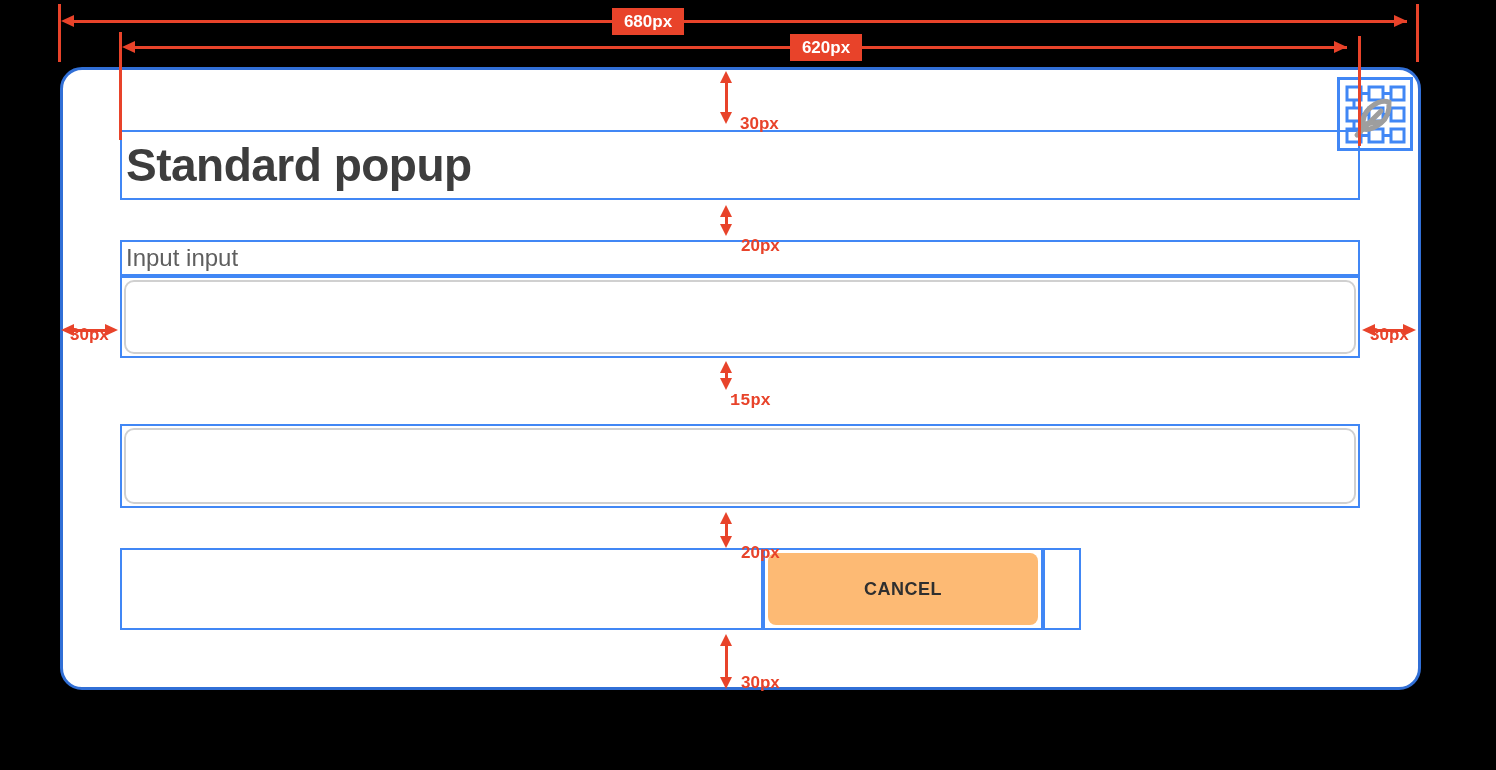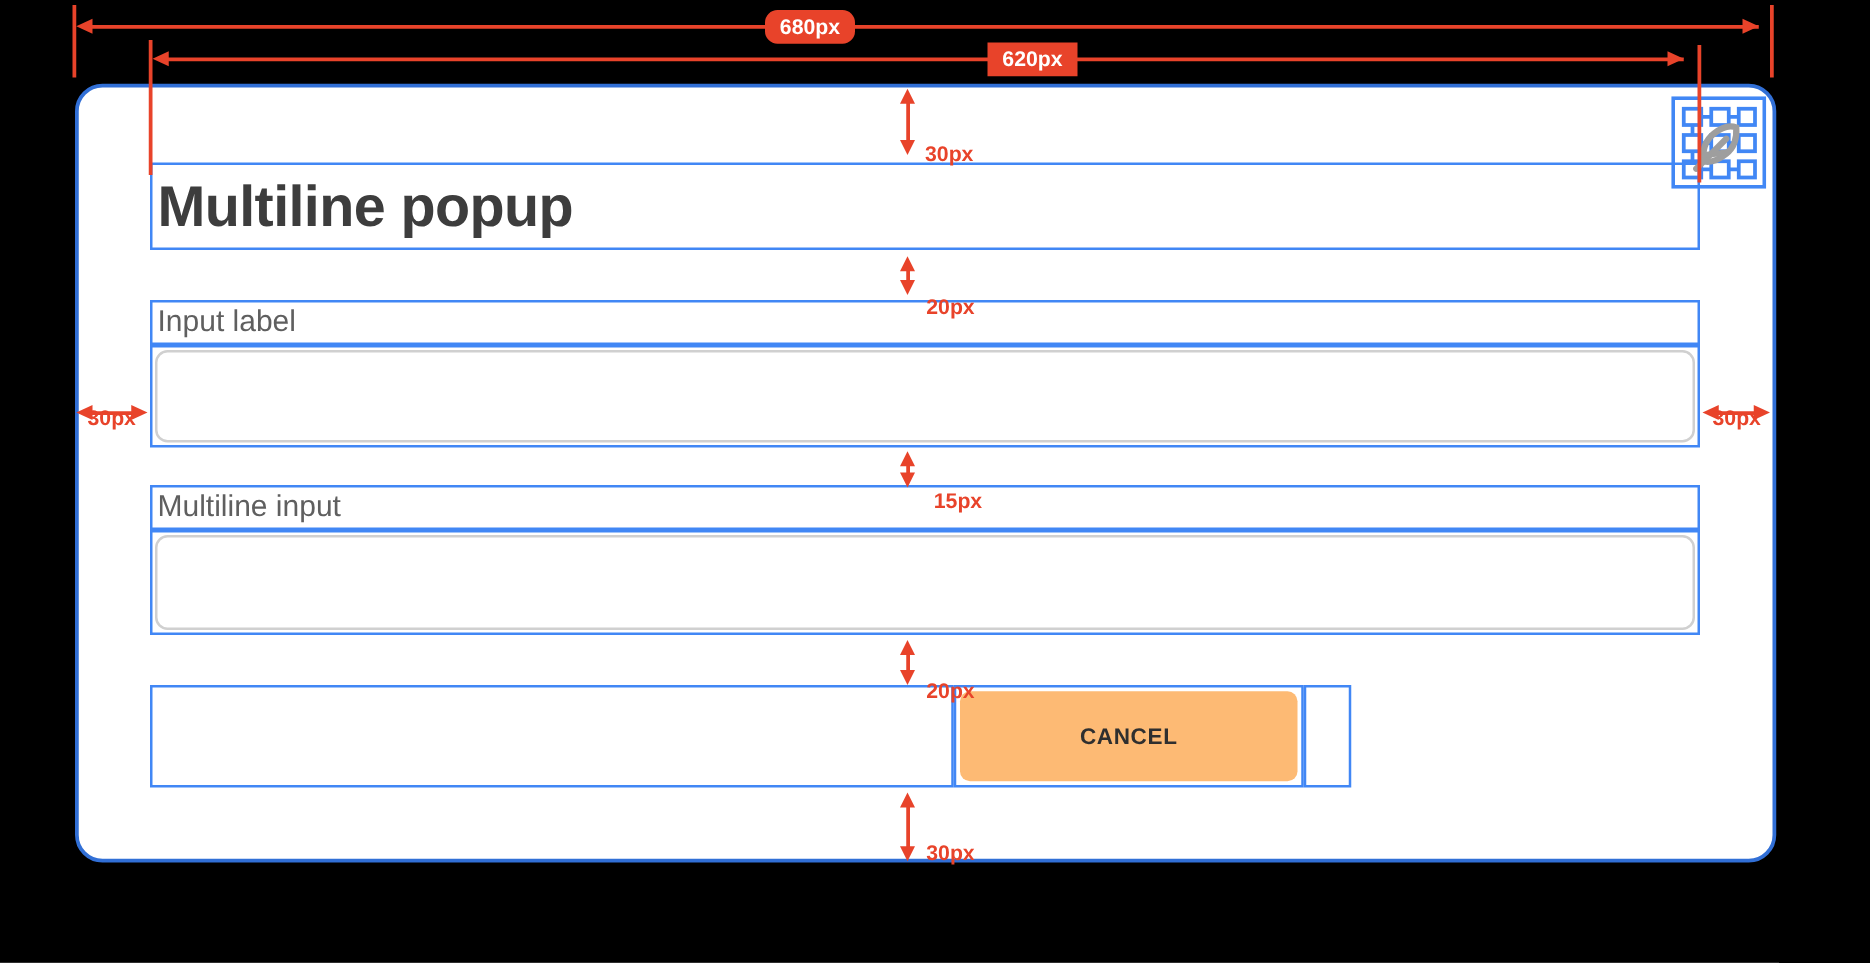--- a/index.html
+++ b/index.html
@@ -120,7 +120,7 @@
   <div class="hline" style="left:70px;top:19.5px;width:1337px;"></div>
   <div class="tri tri-l" style="left:61px;top:15px;"></div>
   <div class="tri tri-r" style="left:1394px;top:15px;"></div>
-  <div class="chip" style="left:612px;top:8px;border-radius:10px;">680px</div>
+  <div class="chip" style="left:612px;top:8px;">680px</div>
 
   <div class="vtick" style="left:119px;top:32px;height:108px;"></div>
   <div class="hline" style="left:131px;top:45.5px;width:1216px;"></div>

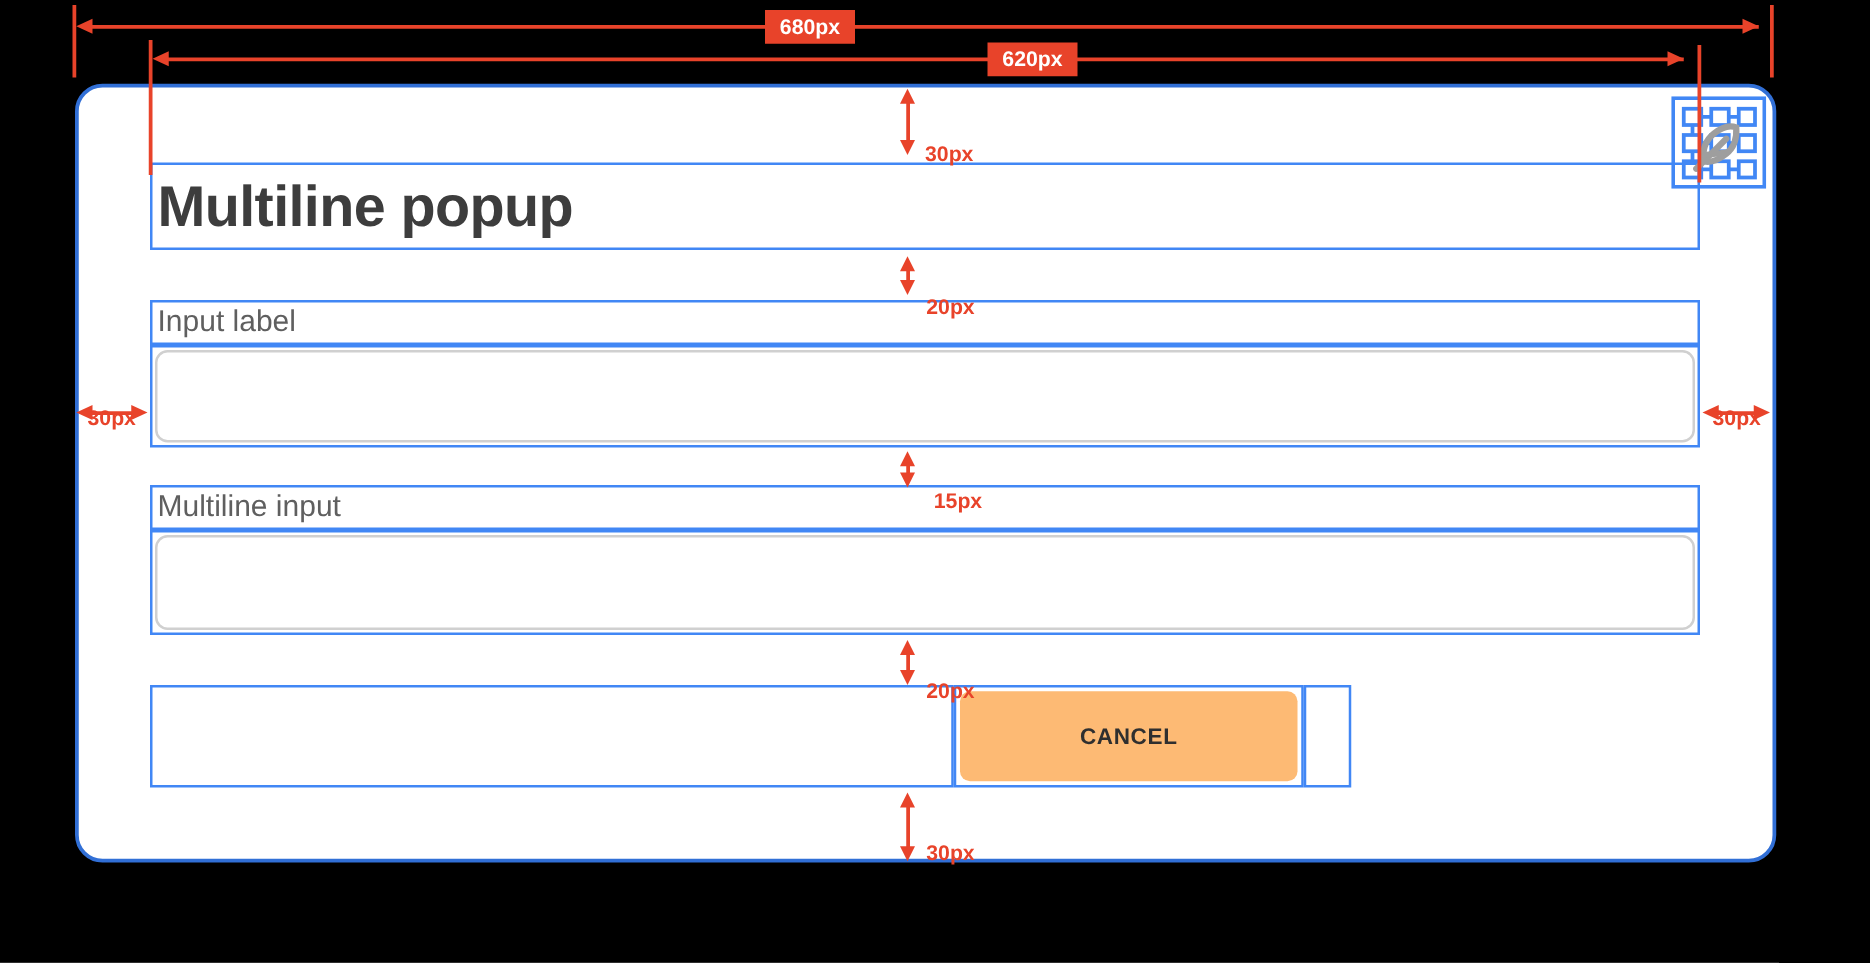--- a/index.html
+++ b/index.html
@@ -62,7 +62,7 @@
   <div class="popup"></div>
 
   <div class="sel title-box">
-    <span class="title-text">Multiline popup</span>
+    <span class="title-text">Standard popup</span>
   </div>
 
   <div class="sel label-box" style="top:240px;">

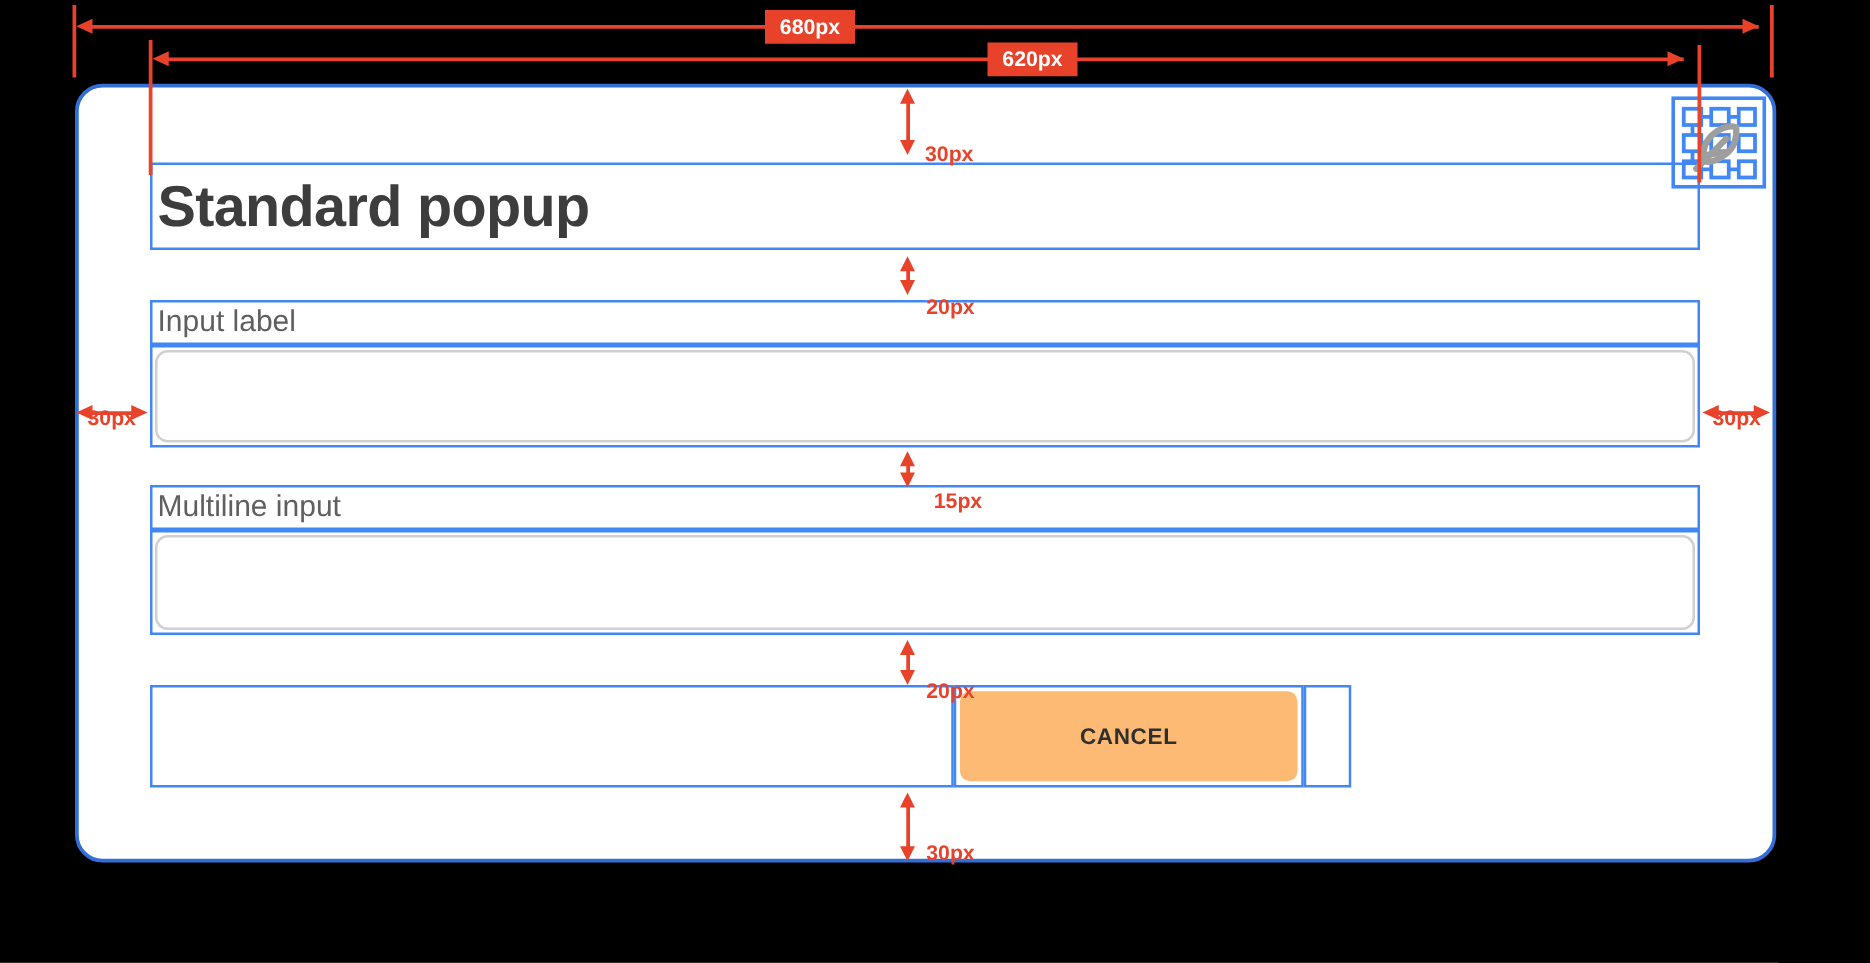--- a/index.html
+++ b/index.html
@@ -66,7 +66,7 @@
   </div>
 
   <div class="sel label-box" style="top:240px;">
-    <span class="label-text">Input label</span>
+    <span class="label-text">Input input</span>
   </div>
   <div class="sel input-wrap" style="top:276px;height:82px;">
     <div class="field"></div>

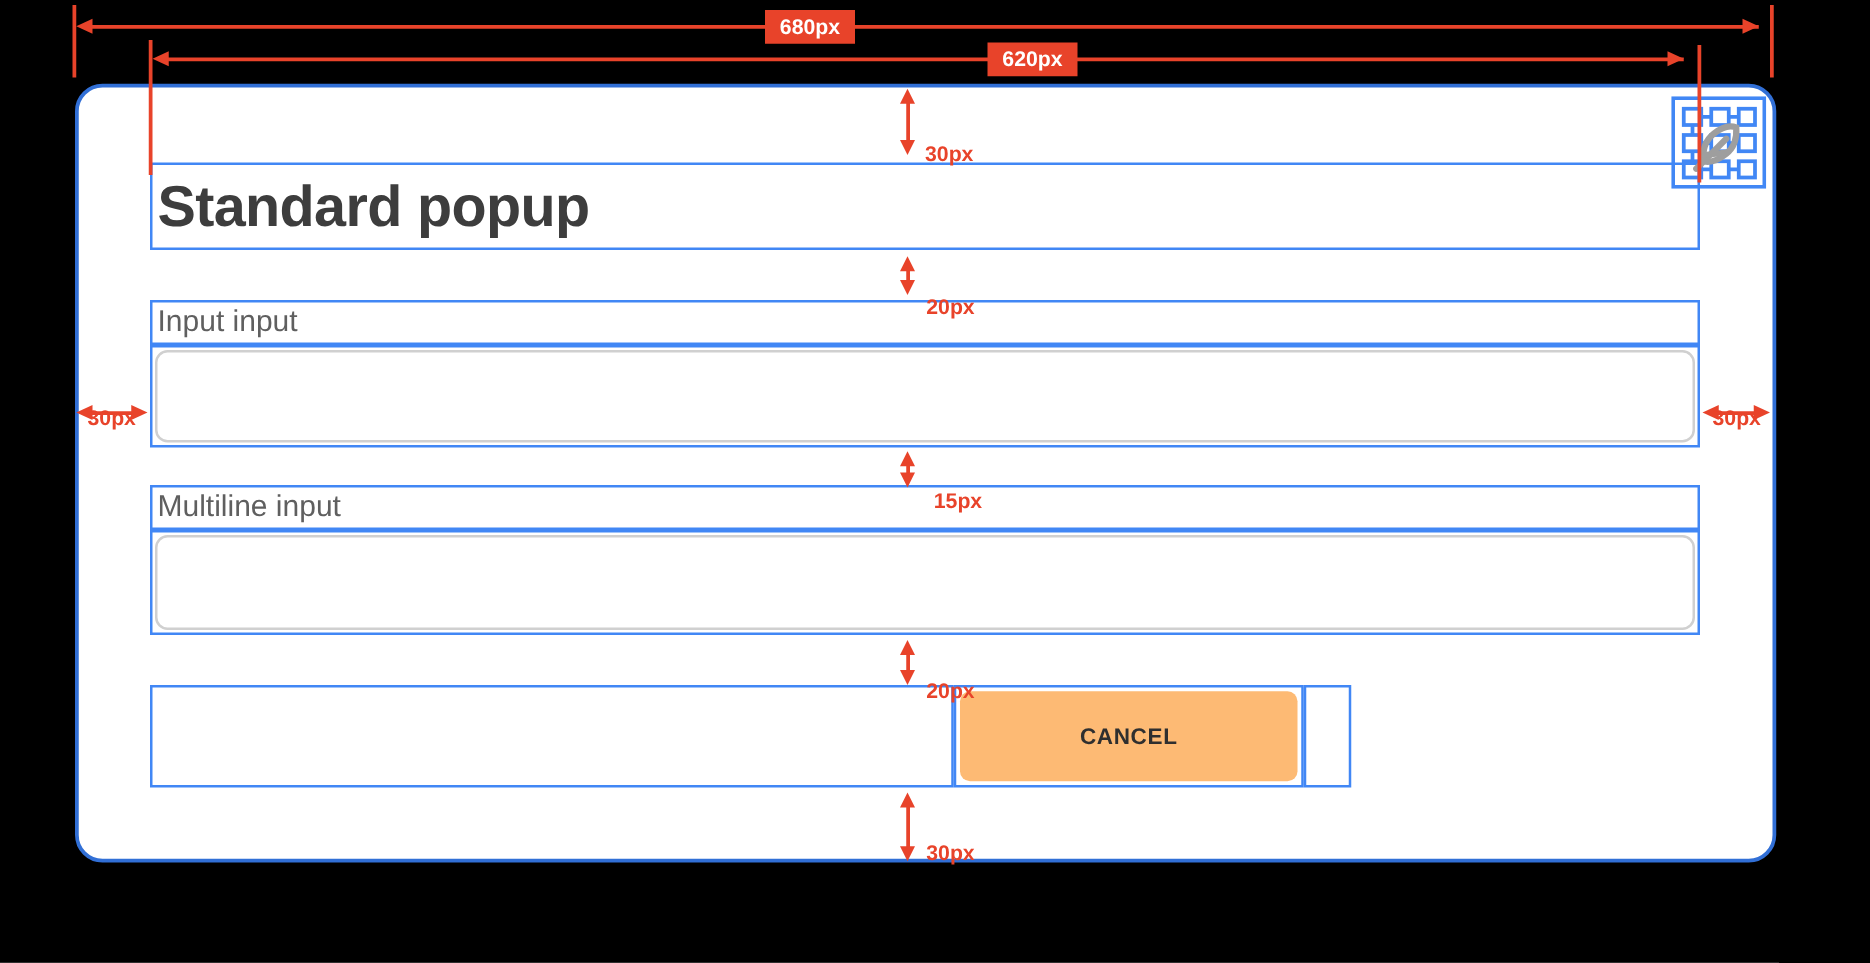--- a/index.html
+++ b/index.html
@@ -72,9 +72,6 @@
     <div class="field"></div>
   </div>
 
-  <div class="sel label-box" style="top:388px;">
-    <span class="label-text">Multiline input</span>
-  </div>
   <div class="sel input-wrap" style="top:424px;height:84px;">
     <div class="field"></div>
   </div>

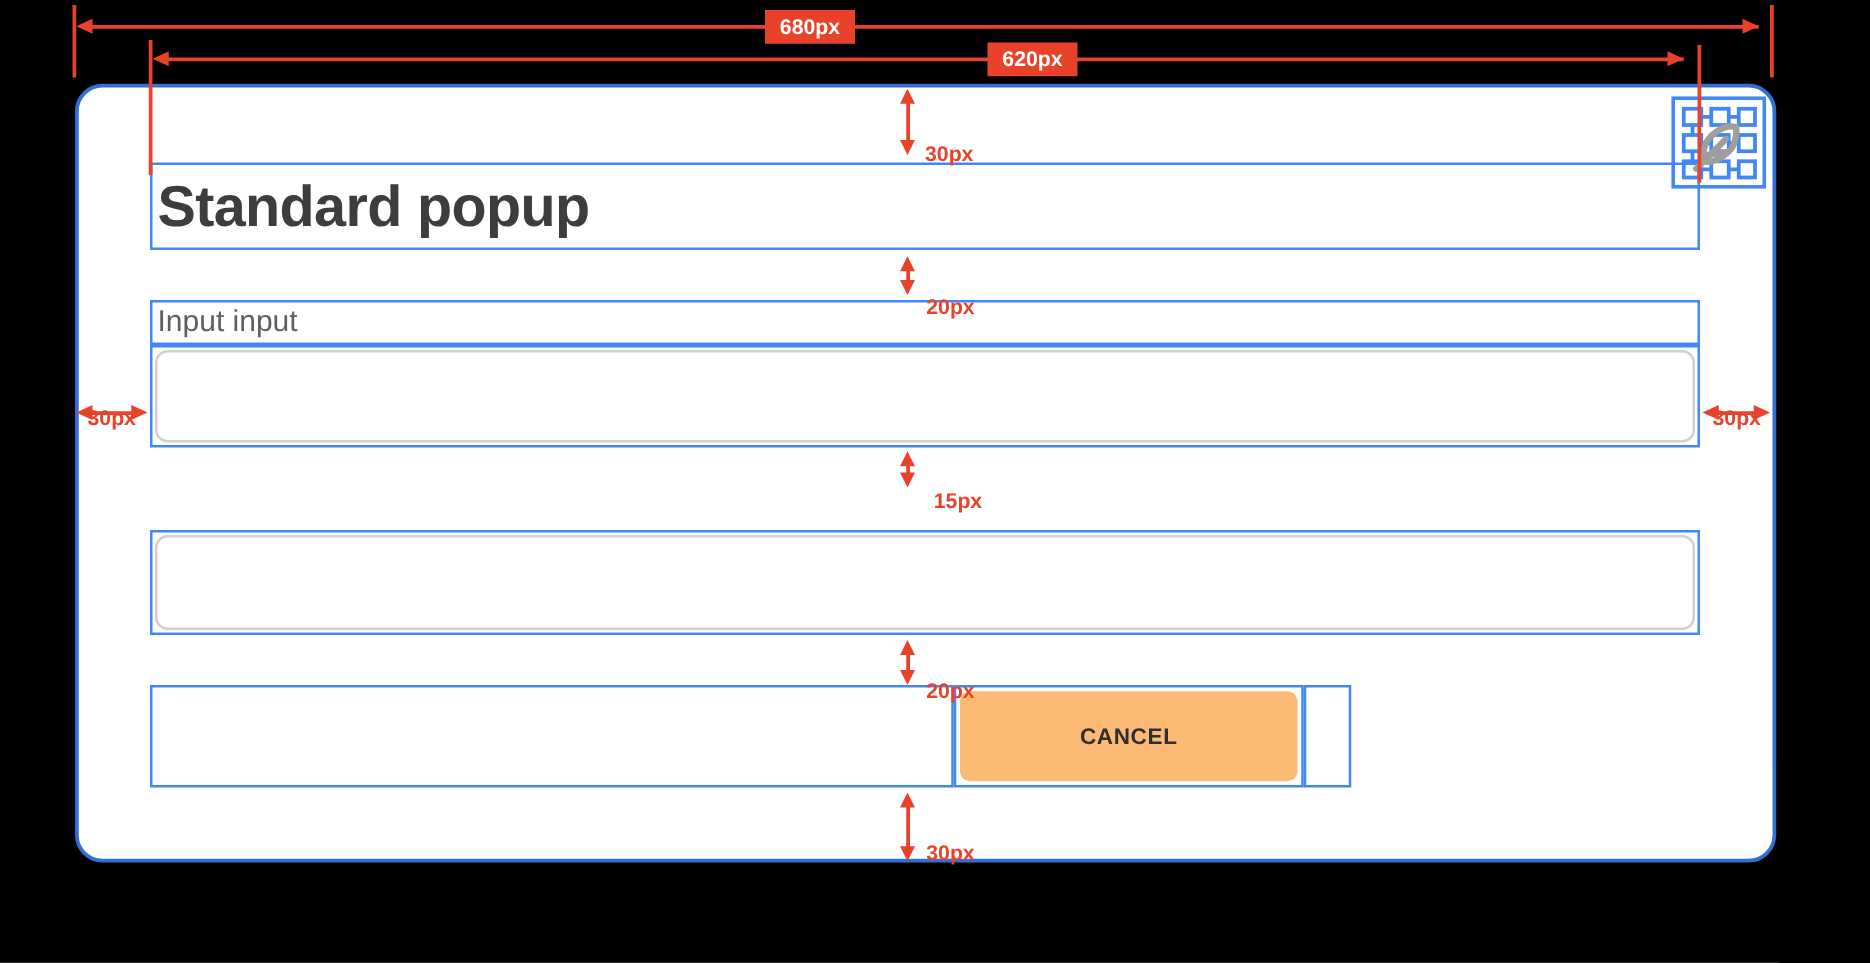--- a/index.html
+++ b/index.html
@@ -138,7 +138,7 @@
   <div class="tri tri-u" style="left:719.5px;top:361px;"></div>
   <div class="vline" style="left:724.5px;top:370px;height:11px;"></div>
   <div class="tri tri-d" style="left:719.5px;top:378px;"></div>
-  <div class="red-label" style="left:747px;top:367px;">15px</div>
+  <div class="red-label" style="left:730px;top:367px;font-family:Liberation Mono, monospace;">15px</div>
 
   <div class="tri tri-u" style="left:719.5px;top:512px;"></div>
   <div class="vline" style="left:724.5px;top:521px;height:18px;"></div>

